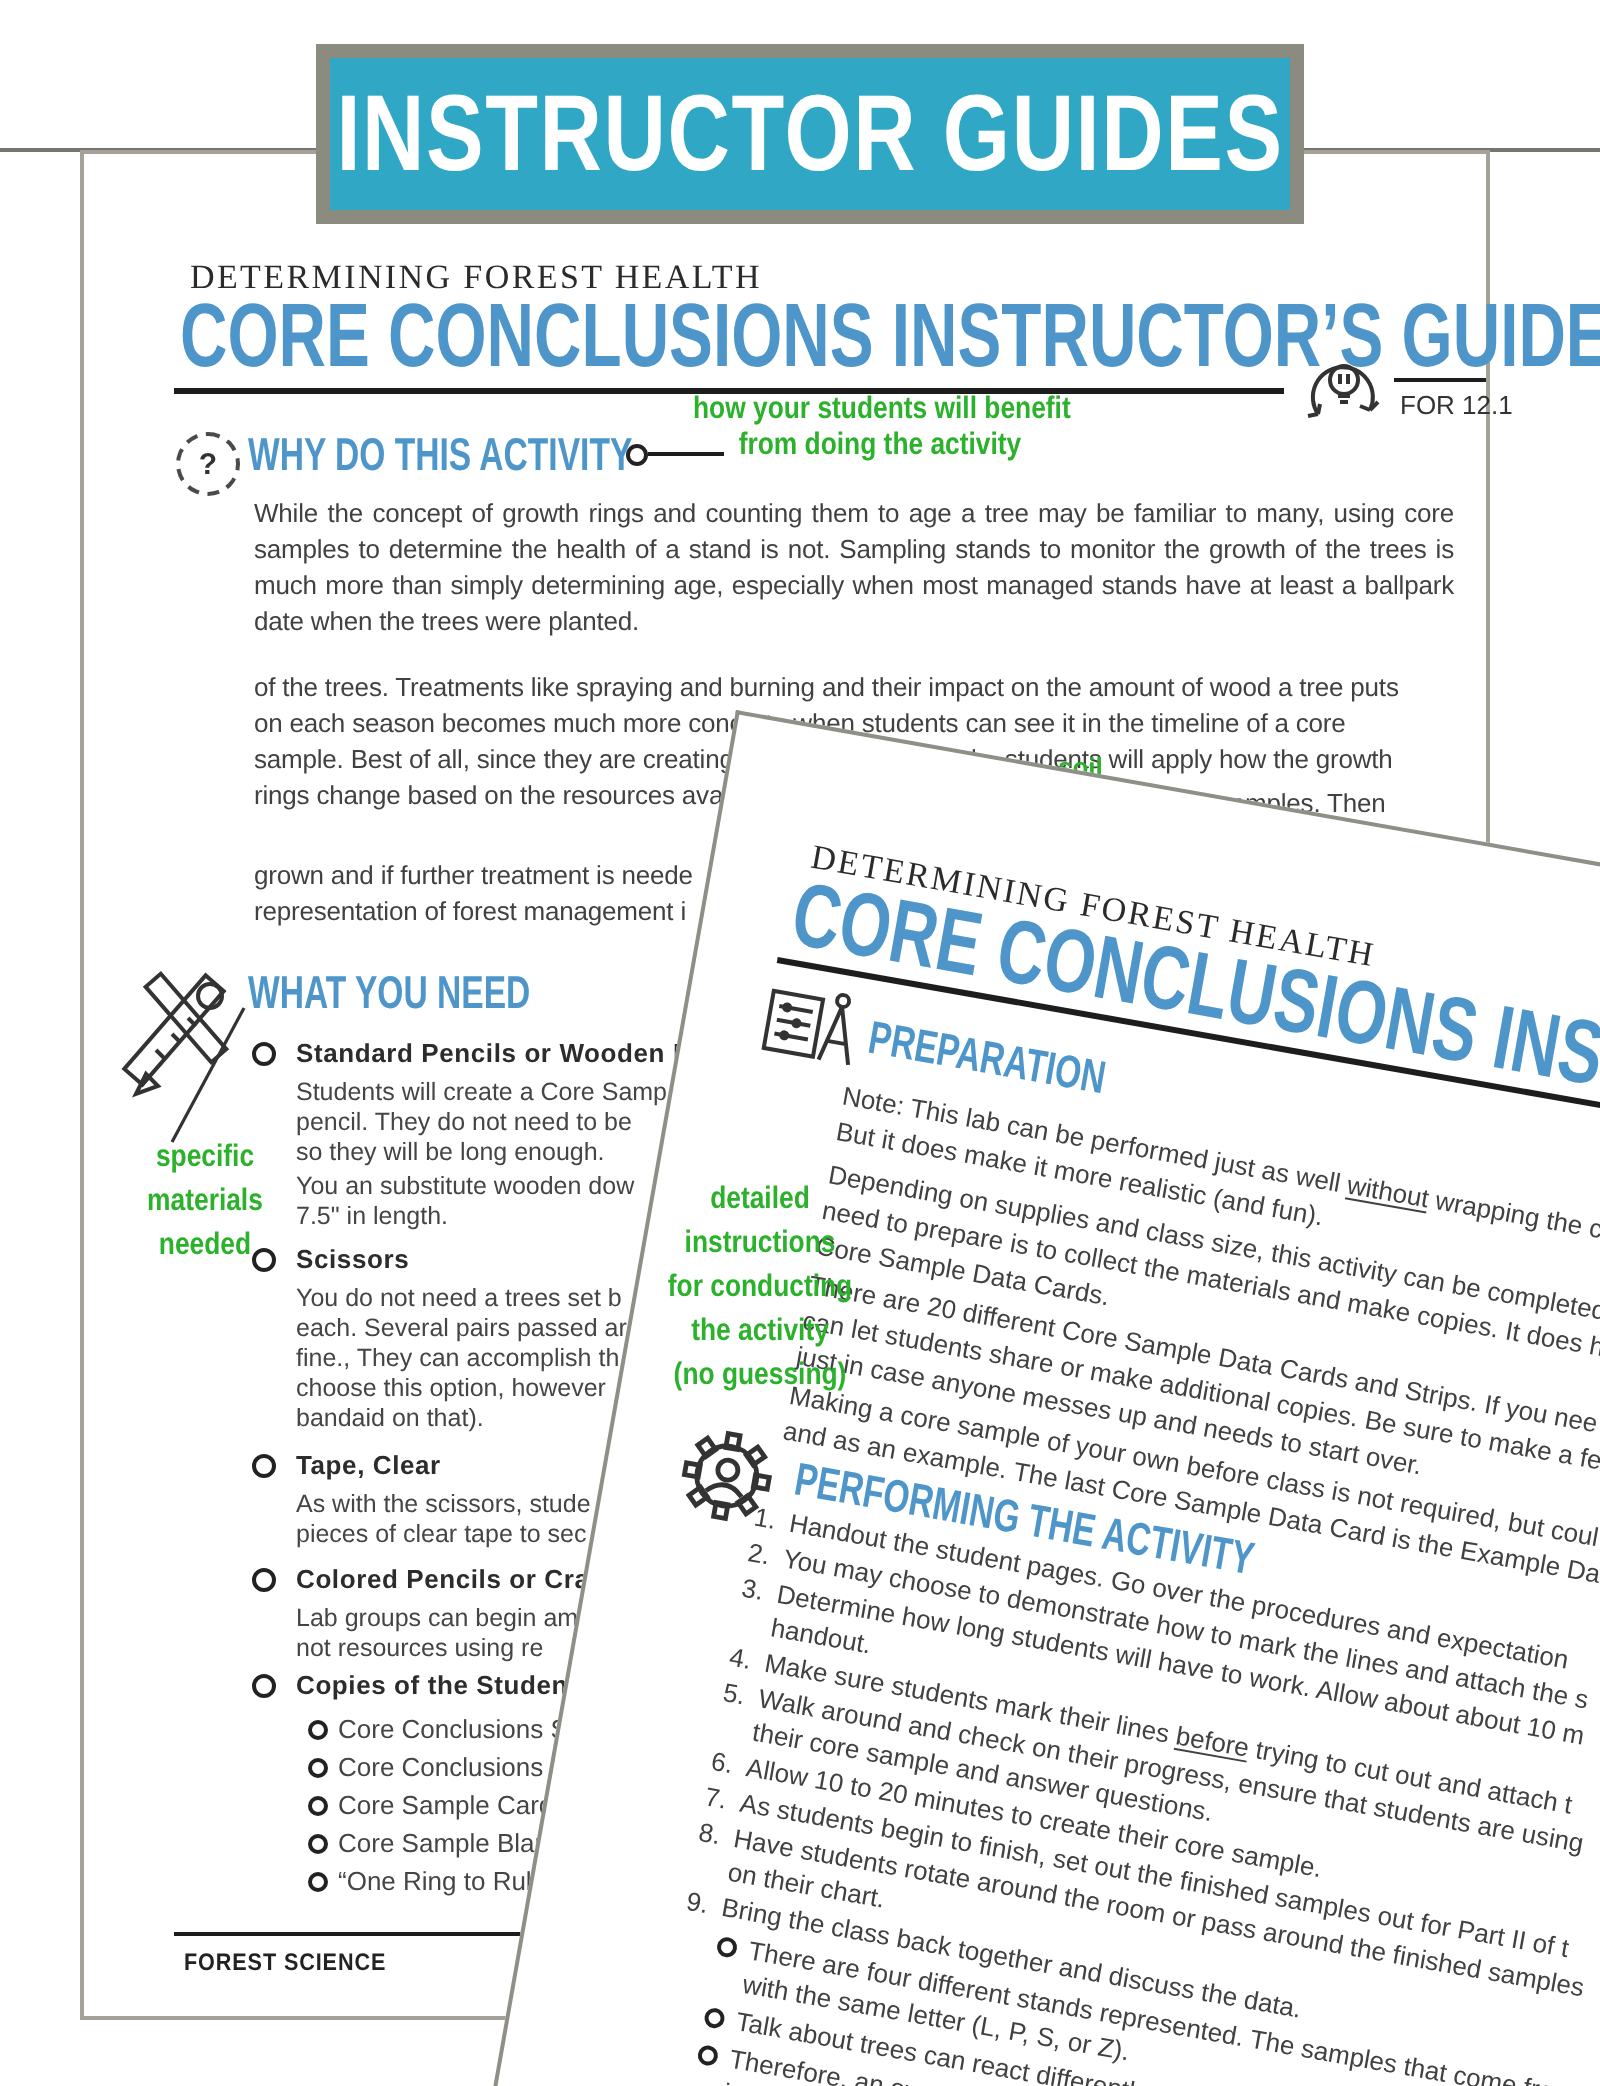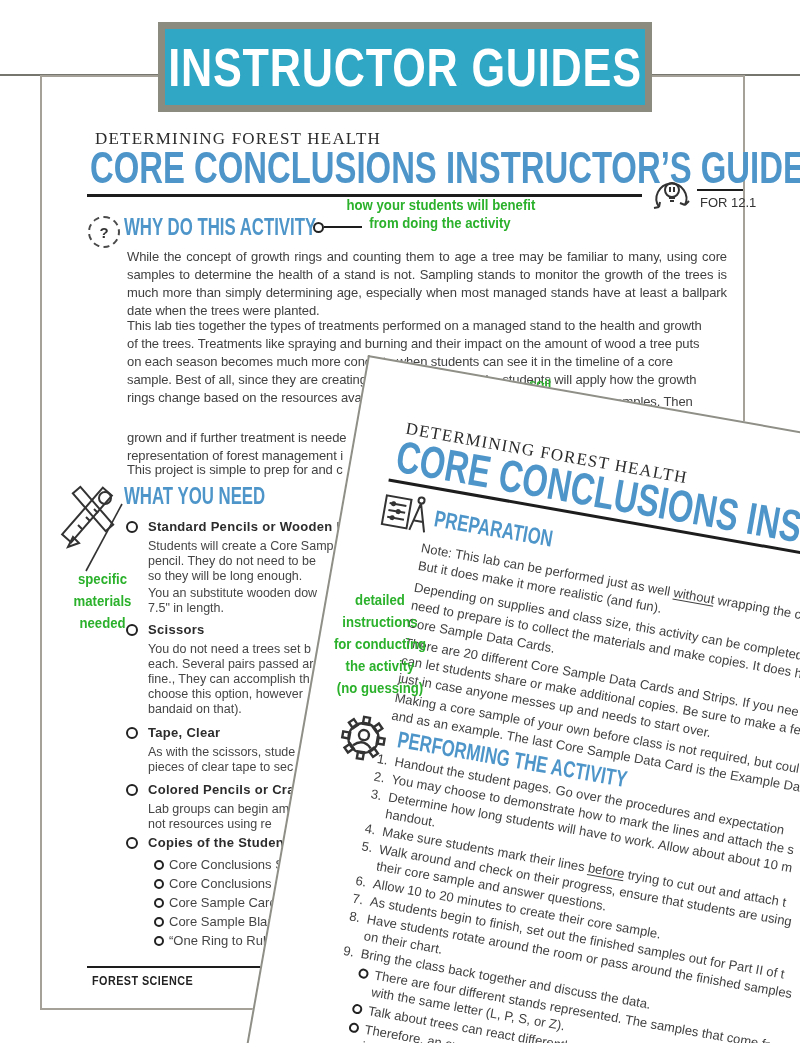--- a/index.html
+++ b/index.html
@@ -77,7 +77,6 @@
 
   <div class="bt-j" style="left:85px;top:171px;width:600px">While the concept of growth rings and counting them to age a tree may be familiar to many, using core samples to determine the health of a stand is not. Sampling stands to monitor the growth of the trees is much more than simply determining age, especially when most managed stands have at least a ballpark date when the trees were planted.</div>
 
-  <span class="s bt" style="left:85px;top:240px">This lab ties together the types of treatments performed on a managed stand to the health and growth</span>
   <span class="s bt" style="left:85px;top:258px">of the trees. Treatments like spraying and burning and their impact on the amount of wood a tree puts</span>
   <span class="s bt" style="left:85px;top:276px">on each season becomes much more concrete when students can see it in the timeline of a core</span>
   <span class="s bt" style="left:85px;top:294px">sample. Best of all, since they are creating their own core sample, students will apply how the growth</span>

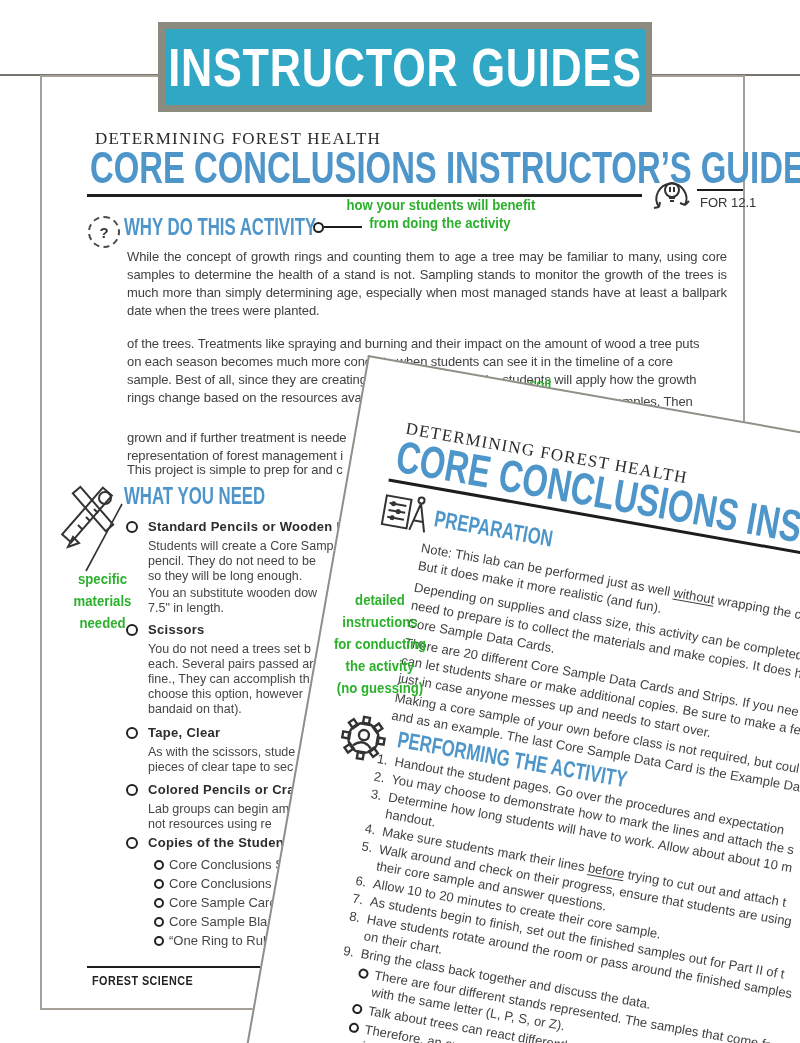--- a/index.html
+++ b/index.html
@@ -88,7 +88,6 @@
   <span class="s bt" style="left:85px;top:352px">grown and if further treatment is neede</span>
   <span class="s bt" style="left:85px;top:370px">representation of forest management i</span>
 
-  <span class="s bt" style="left:85px;top:384px">This project is simple to prep for and c</span>
 
   <span class="s" style="left:18px;top:396px">
     <svg width="66" height="86" viewBox="0 0 66 86">

